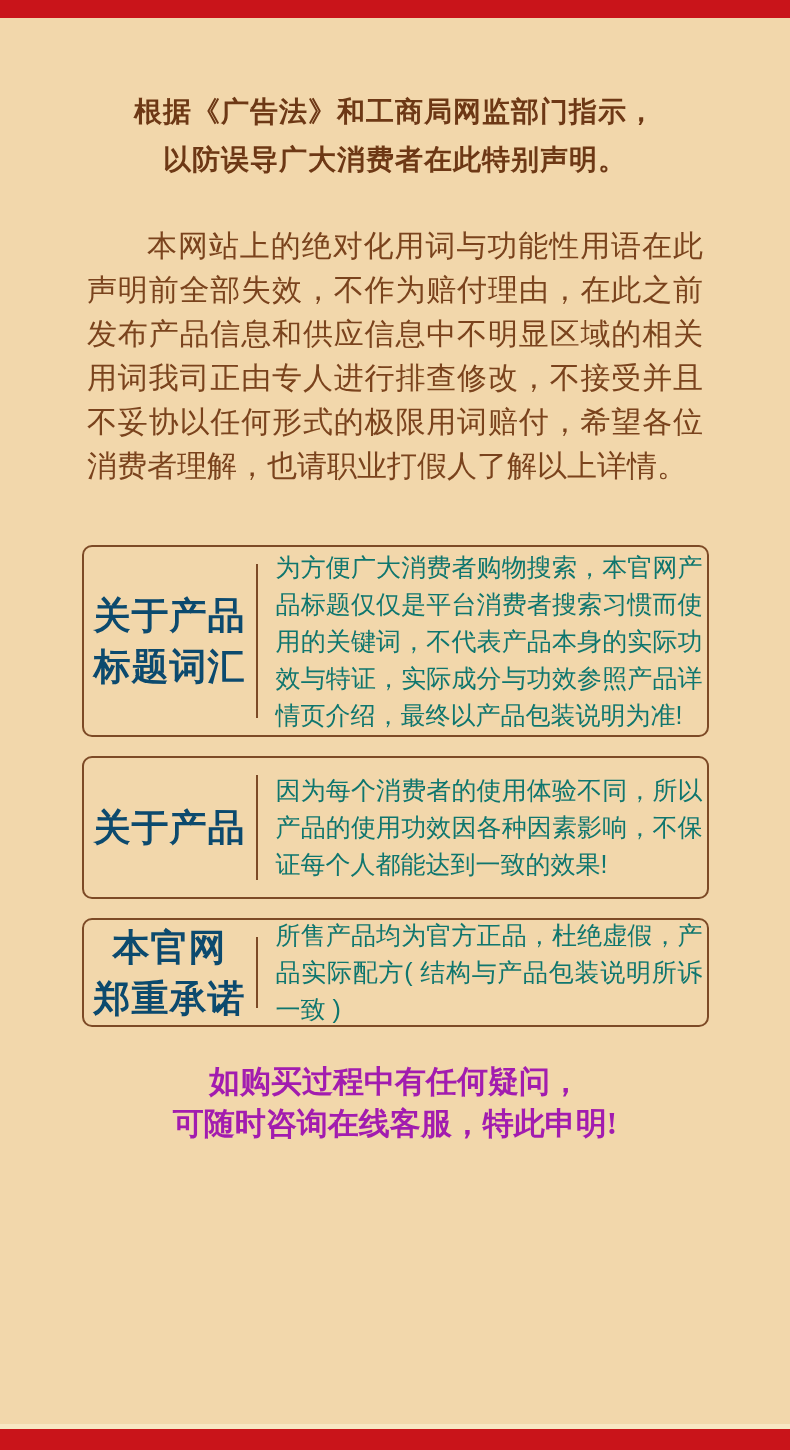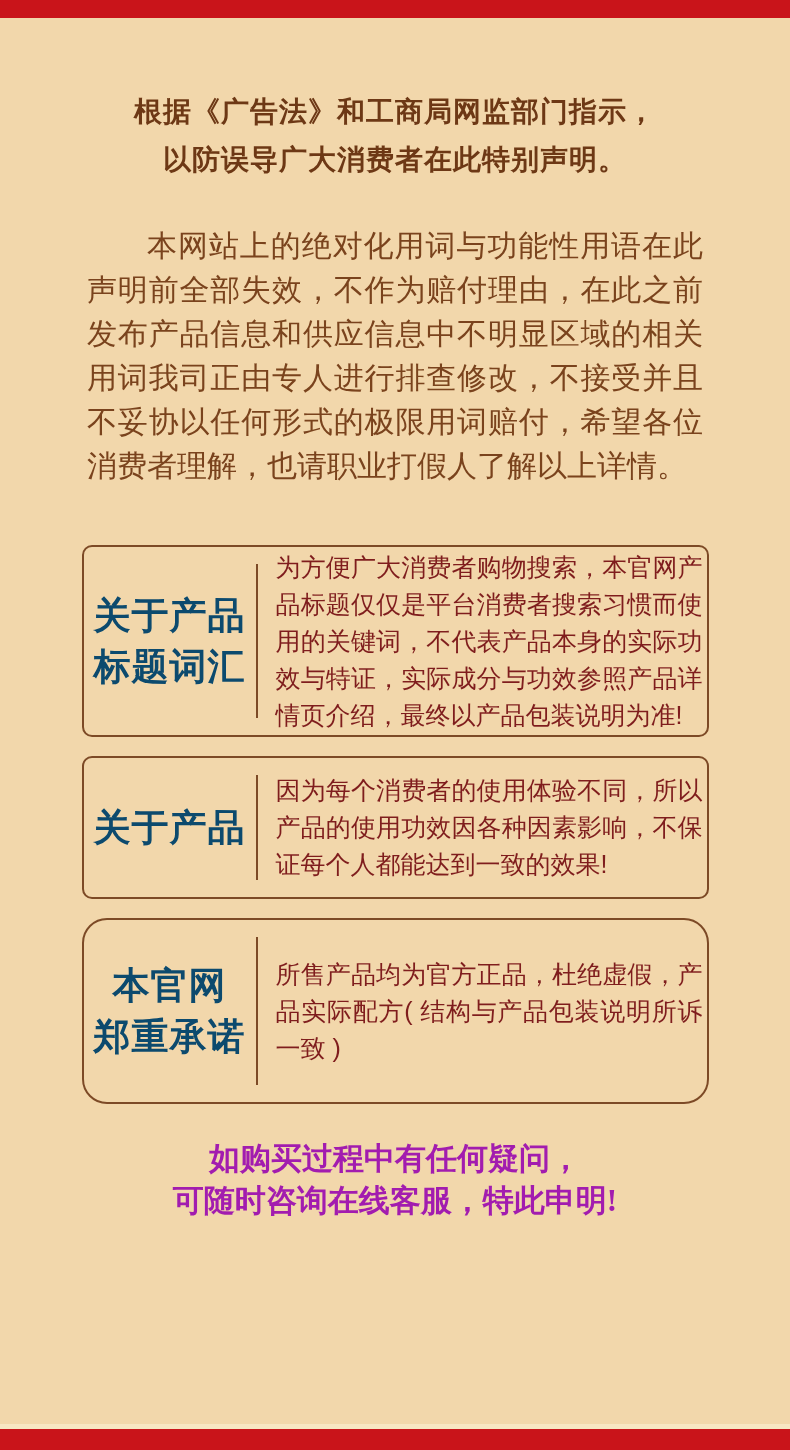--- a/index.html
+++ b/index.html
@@ -42,7 +42,7 @@
   .box-text {
     flex:1; display:flex; align-items:center;
     font-family:"Liberation Sans","DejaVu Sans",sans-serif;
-    font-size:25px; line-height:37px; color:#7f1d1d;
+    font-size:25px; line-height:37px; color:#0f766e;
     padding:8px 4px 8px 18px; text-align:justify;
   }
   .footer { margin-top:34px; text-align:center; font-weight:bold; font-size:31px; line-height:42px; color:#a21caf; }

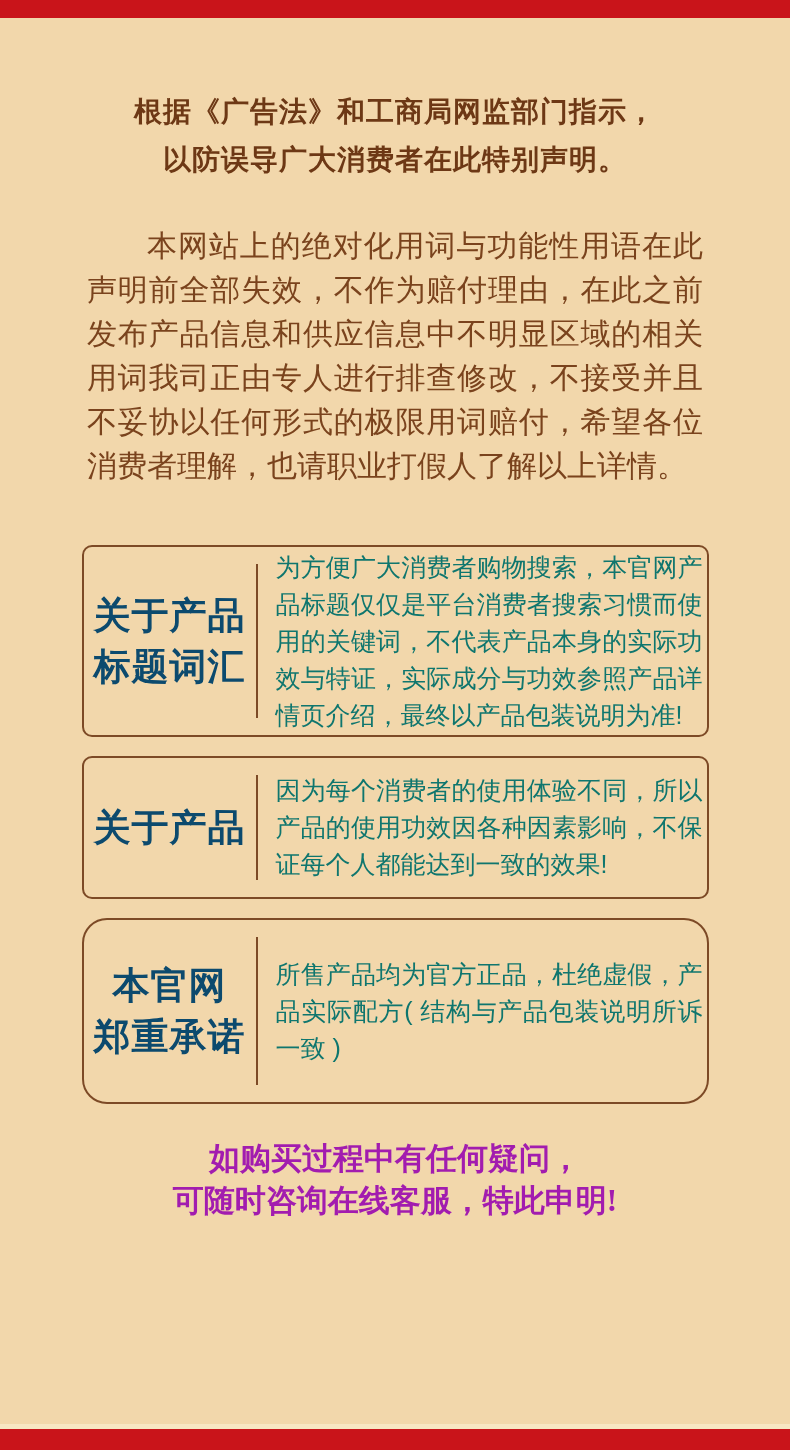--- a/index.html
+++ b/index.html
@@ -32,7 +32,7 @@
   }
   .vbox-1 { height:192px; }
   .vbox-2 { height:143px; }
-  .vbox-3 { height:186px;border-radius:25px; }
+  .vbox-3 { height:109px; }
   .box-label {
     width:172px; flex:0 0 172px;
     display:flex; flex-direction:column; justify-content:center; align-items:center;

